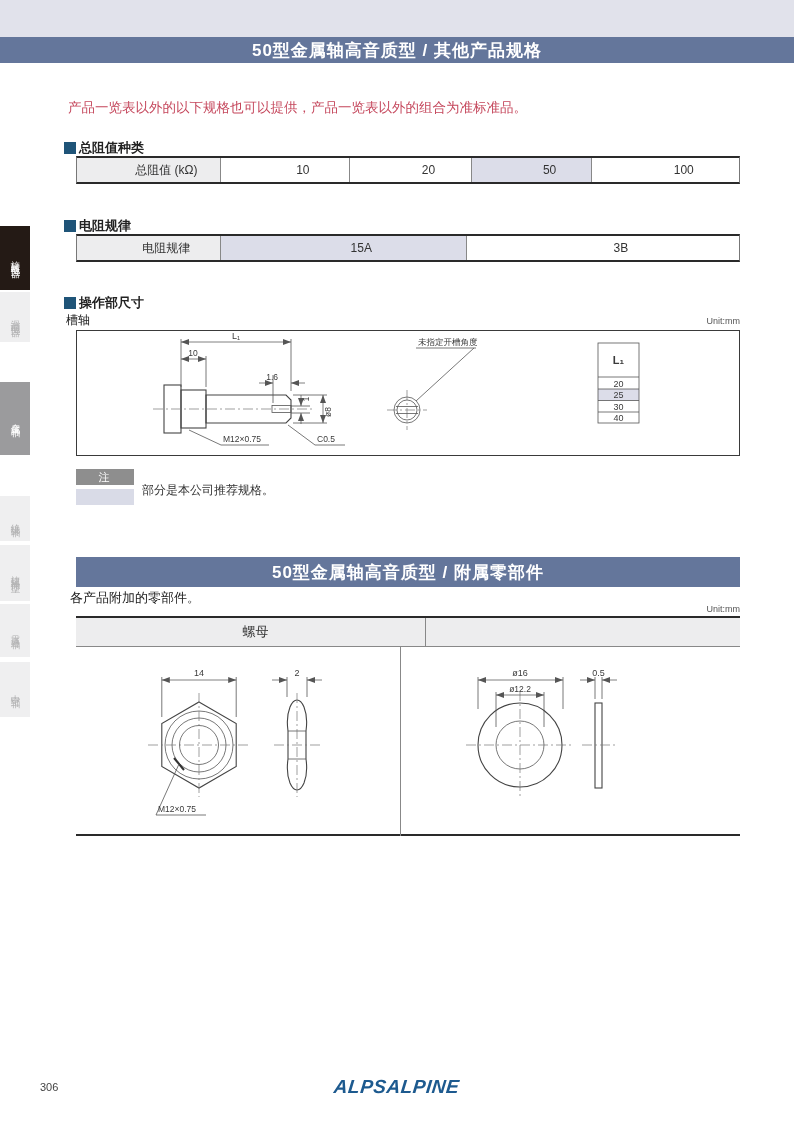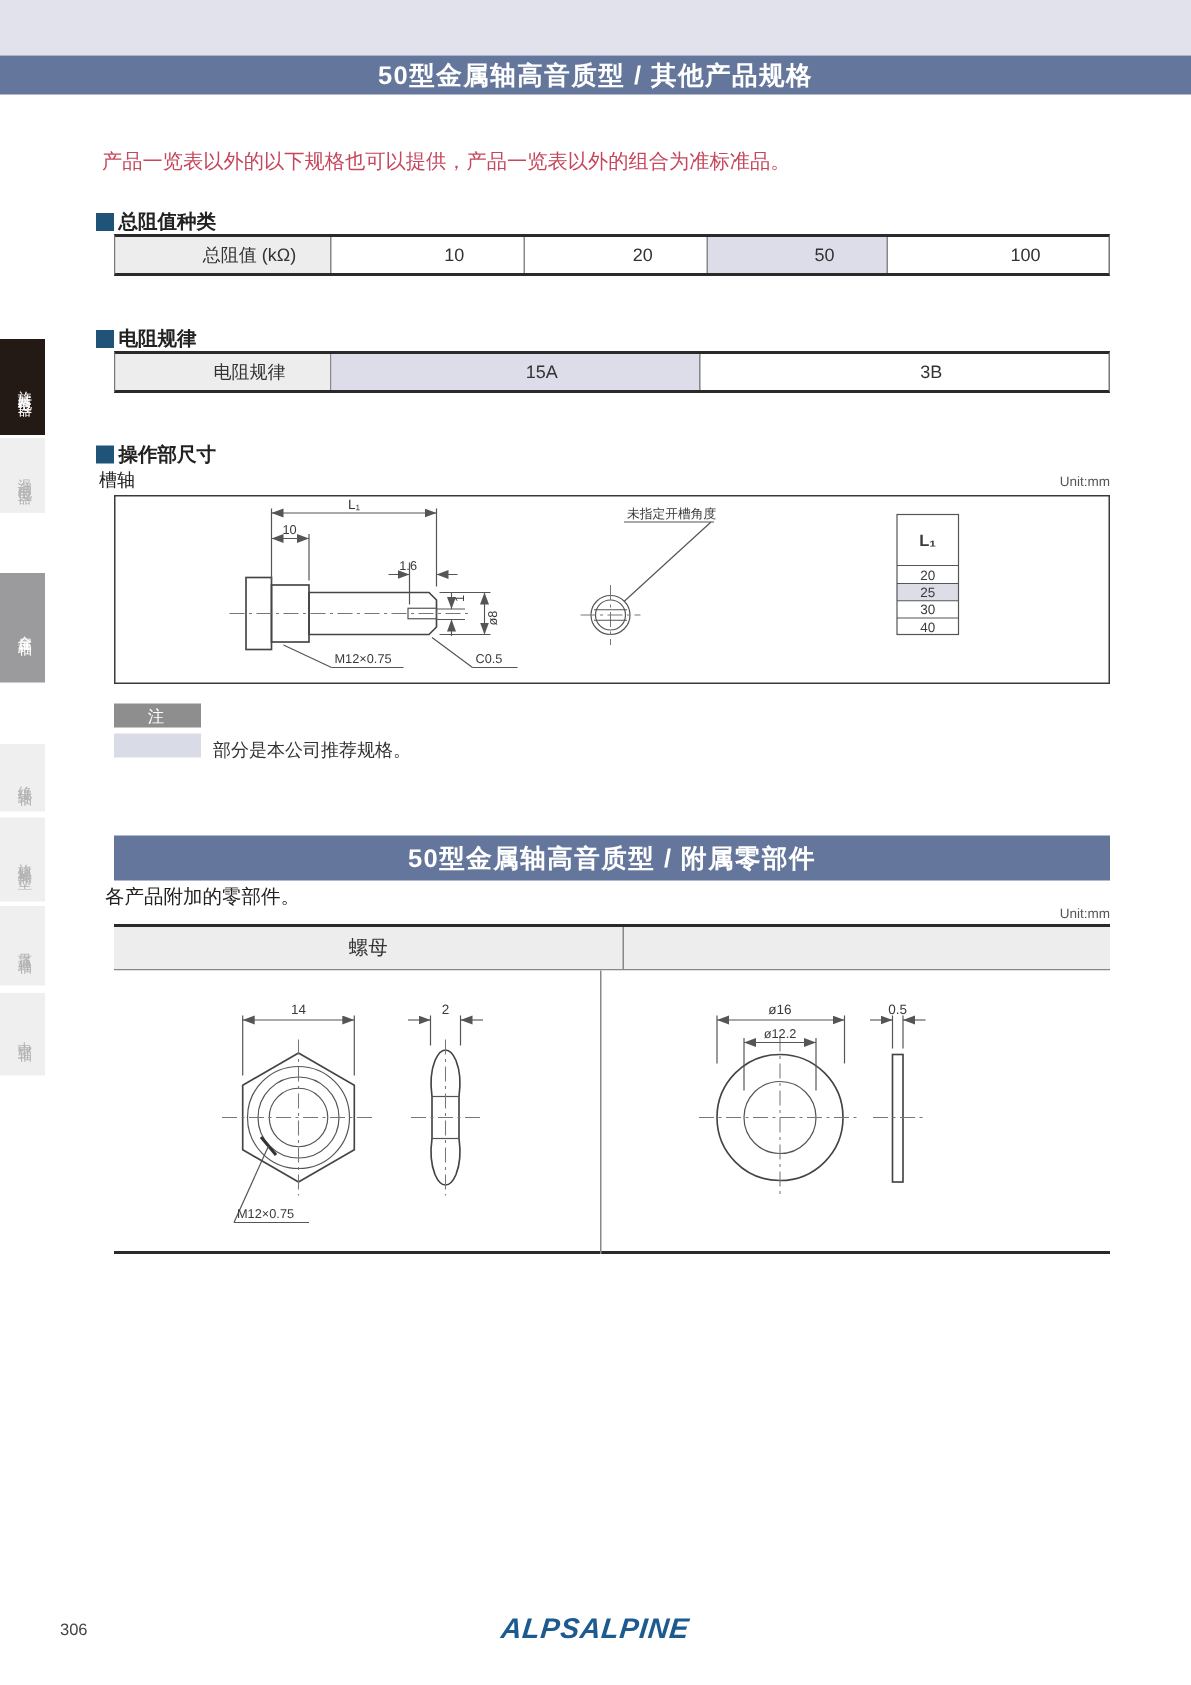--- a/index.html
+++ b/index.html
@@ -42,7 +42,7 @@
   .note-badge { left:76px; top:469px; width:58px; height:16px; background:#8e8e8e; color:#fff;
                 font-size:11px; display:flex; align-items:center; justify-content:center; letter-spacing:2px; }
   .note-swatch { left:76px; top:489px; width:58px; height:16px; background:#d9dbe7; }
-  .note-text { left:142px; top:492px; font-size:12px; color:#333; }
+  .note-text { left:142px; top:482px; font-size:12px; color:#333; }
 
   .parts-head { left:76px; top:616px; width:664px; height:31px; border-top:2px solid #2a2a2a;
                 border-bottom:1px solid #888; background:#ededee; display:flex; font-size:13px; }

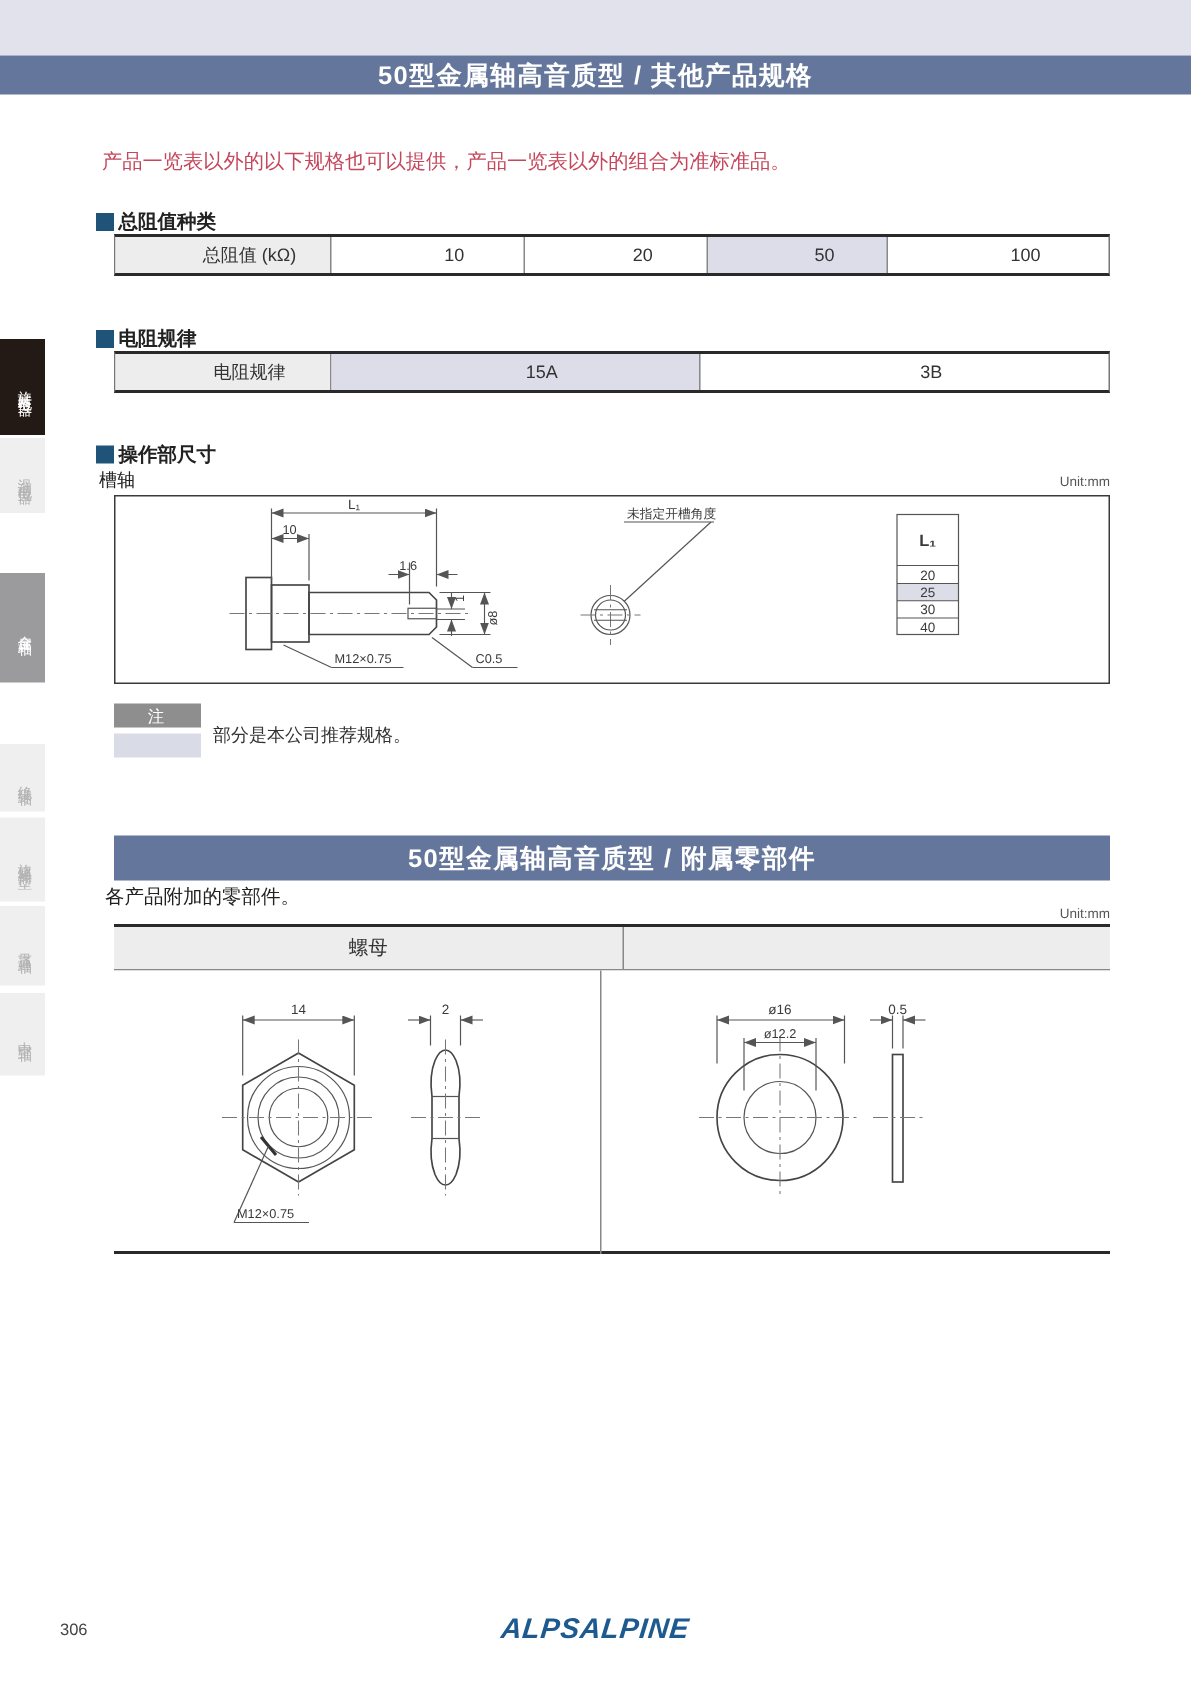--- a/index.html
+++ b/index.html
@@ -45,7 +45,7 @@
   .note-text { left:142px; top:482px; font-size:12px; color:#333; }
 
   .parts-head { left:76px; top:616px; width:664px; height:31px; border-top:2px solid #2a2a2a;
-                border-bottom:1px solid #888; background:#ededee; display:flex; font-size:13px; }
+                border-bottom:1px solid #888; background:#ededee; display:flex; font-size:13px;padding-left:10px; }
   .parts-head .cell { display:flex; align-items:center; justify-content:center; height:100%; }
   .parts-head .cell:first-child { width:324px; border-right:1px solid #888; }
   .parts-head .cell:last-child { width:340px; }

